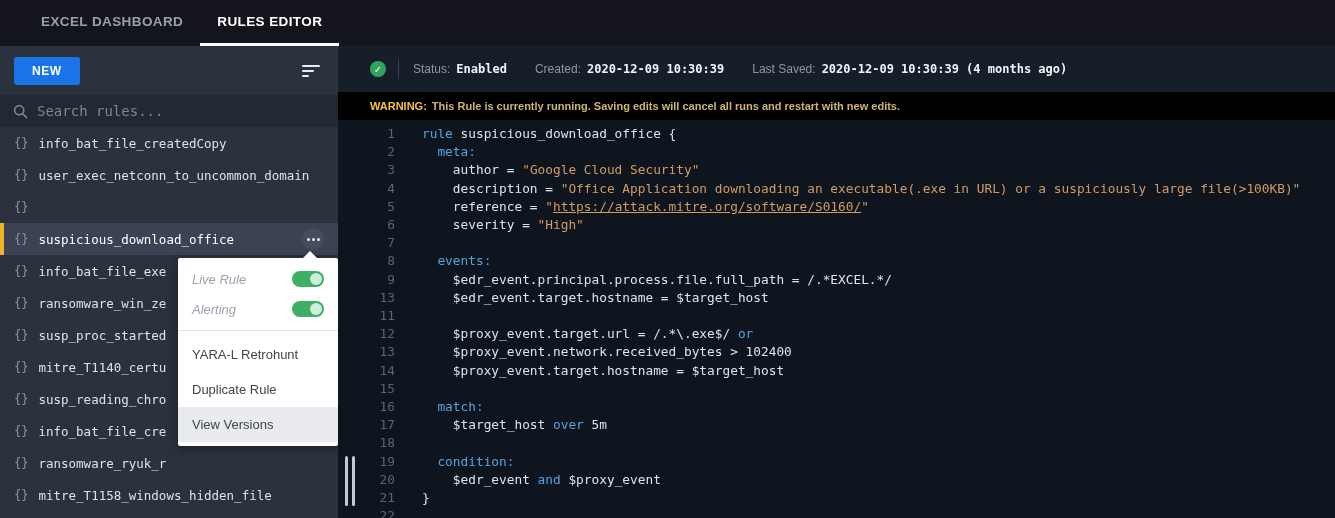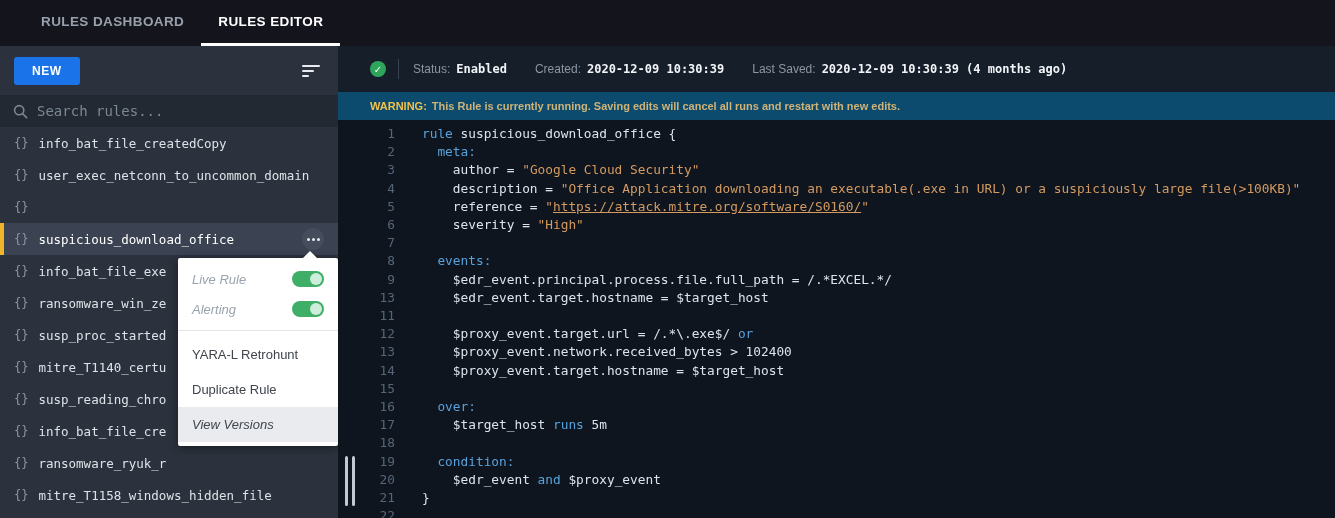--- a/index.html
+++ b/index.html
@@ -98,7 +98,7 @@
 <div class="app">
 
   <header class="topbar">
-    <div class="tab">RULES DASHBOARD</div>
+    <div class="tab">EXCEL DASHBOARD</div>
     <div class="tab active">RULES EDITOR</div>
   </header>
 

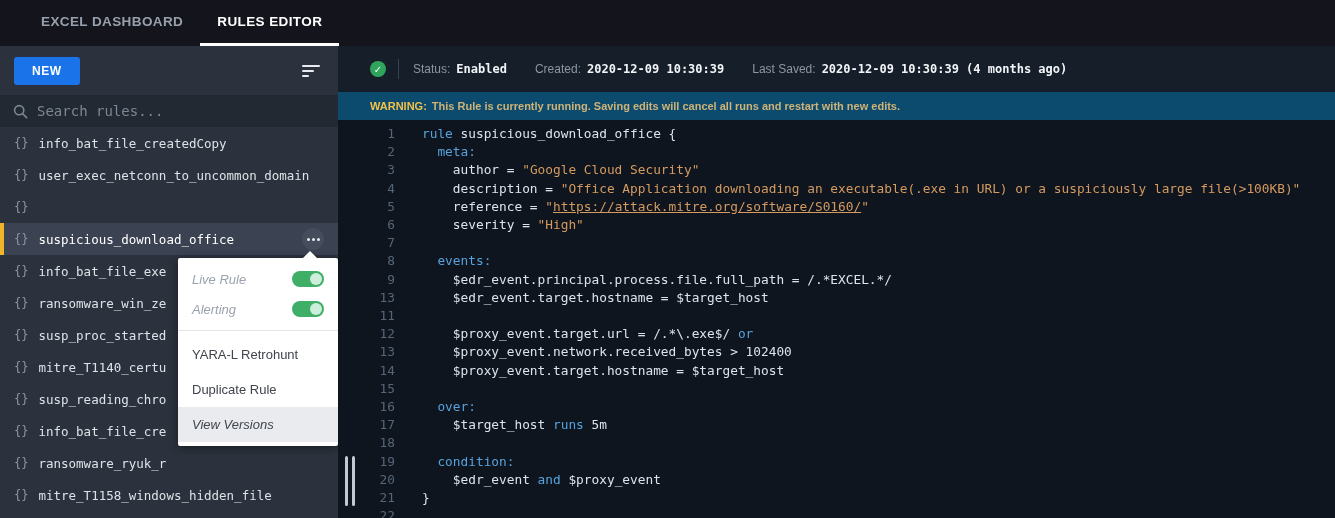--- a/index.html
+++ b/index.html
@@ -73,7 +73,7 @@
   .stat .lab { font-size:12px; color:#8d97a3; }
   .stat .val { font-family:"DejaVu Sans Mono", monospace; font-size:12px; font-weight:700; color:#f2f5f8; }
 
-  .warning-bar { height:28px; background:#0c4a6e; display:flex; align-items:center;
+  .warning-bar { height:28px; background:#000000; display:flex; align-items:center;
     padding-left:32px; gap:5px; flex-shrink:0; white-space:nowrap; }
   .warn-label { font-size:11px; font-weight:700; color:#f2c249; }
   .warn-text { font-size:11px; font-weight:700; color:#cfb377; }

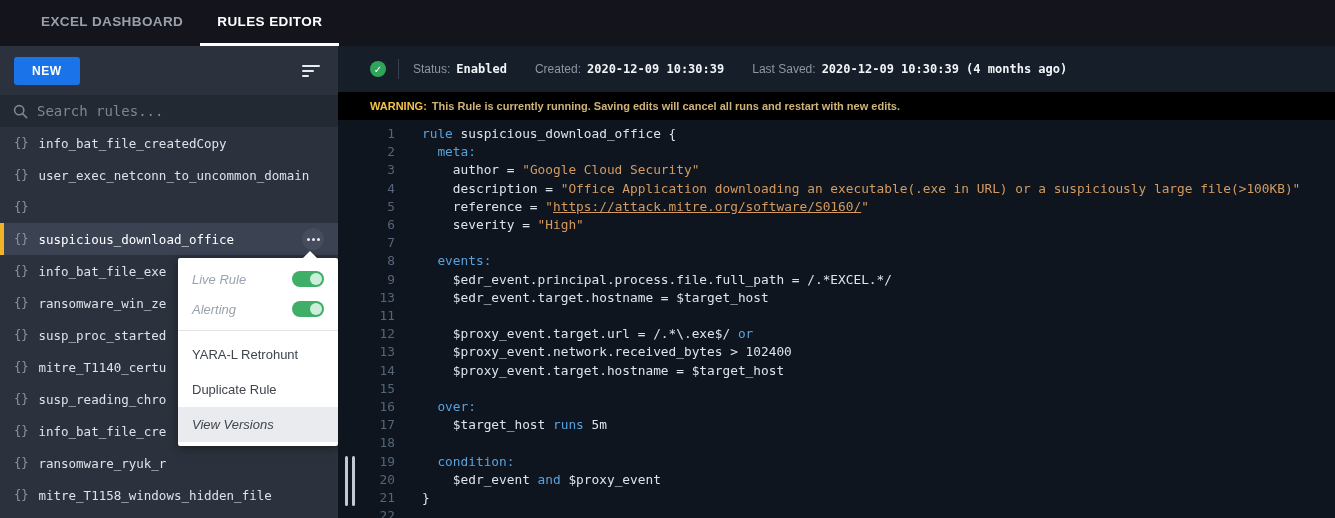--- a/index.html
+++ b/index.html
@@ -287,7 +287,7 @@
             </div>
             <div class="code-line">
               <span class="ln">16</span>
-              <span class="lt"><span class="tok-kw">  over:</span></span>
+              <span class="lt"><span class="tok-kw">  match:</span></span>
             </div>
             <div class="code-line">
               <span class="ln">17</span>

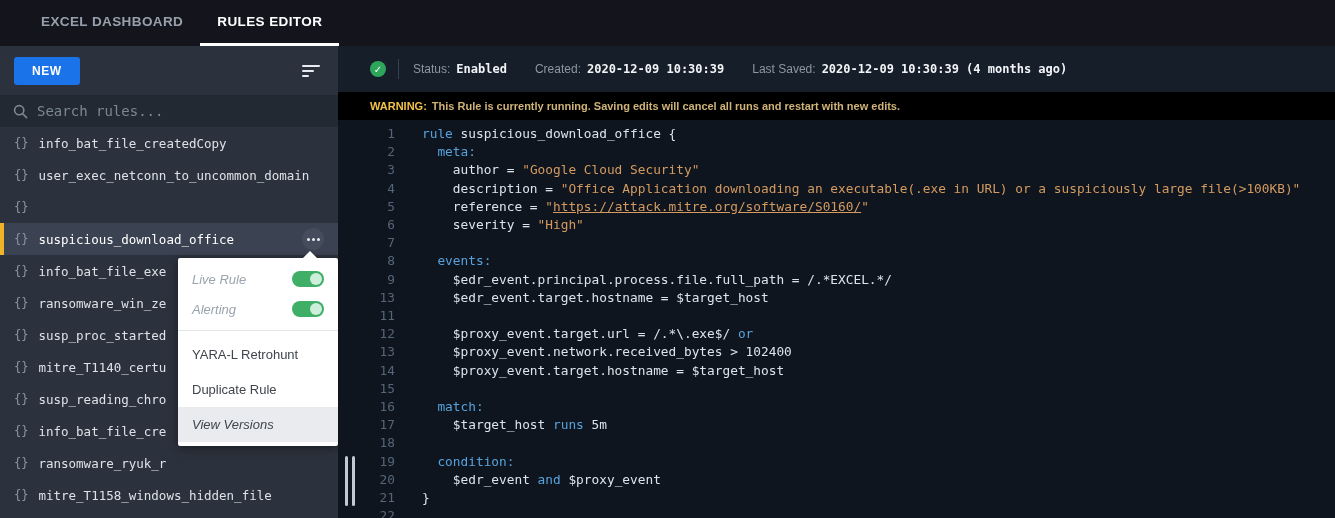--- a/index.html
+++ b/index.html
@@ -59,7 +59,7 @@
     background:#cdeeda; }
   .menu-divider { height:1px; background:#e2e4e8; margin:6px 0; }
   .menu-item { padding:10px 14px; font-size:13px; color:#3f454d; cursor:pointer; }
-  .menu-item.hover { background:#e9ebee;font-style:italic; }
+  .menu-item.hover { background:#e9ebee; }
 
   
   .main { flex:1; display:flex; flex-direction:column; min-width:0; position:relative;

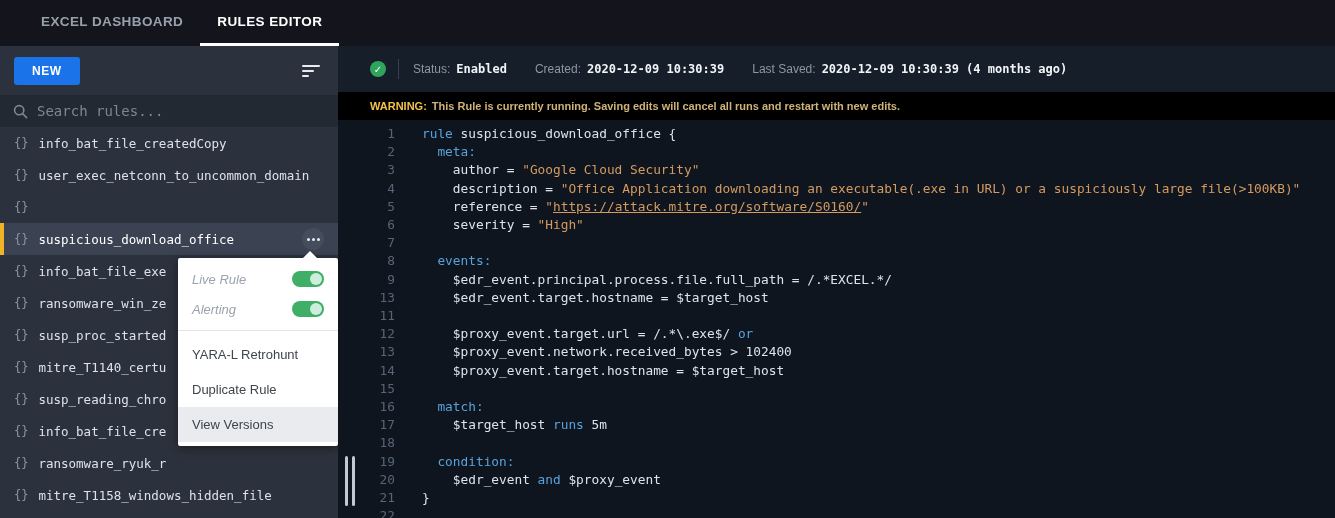--- a/index.html
+++ b/index.html
@@ -291,7 +291,7 @@
             </div>
             <div class="code-line">
               <span class="ln">17</span>
-              <span class="lt"><span class="tok-p">    $target_host </span><span class="tok-kw">runs</span><span class="tok-p"> 5m</span></span>
+              <span class="lt"><span class="tok-p">    $target_host </span><span class="tok-kw">over</span><span class="tok-p"> 5m</span></span>
             </div>
             <div class="code-line">
               <span class="ln">18</span>

